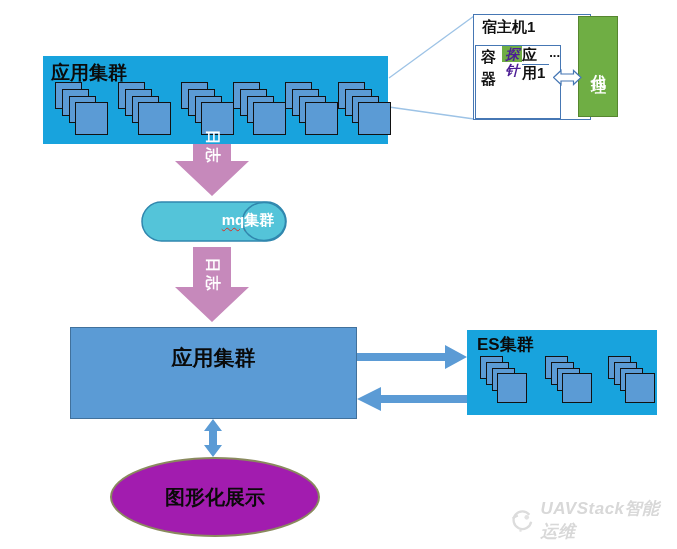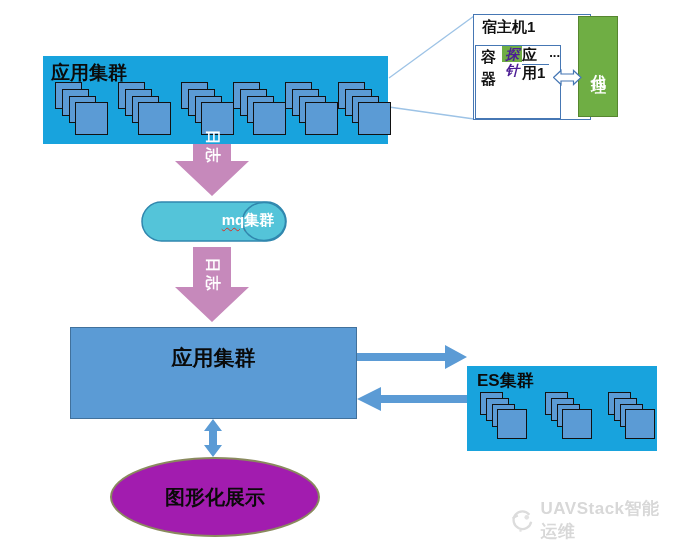--- a/index.html
+++ b/index.html
@@ -56,7 +56,7 @@
   .server .cap{margin-top:16px;text-align:center;font-size:21px;font-weight:600;color:#0a0a0a;}
 
   
-  .es-cluster{position:absolute;left:467px;top:330px;width:190px;height:85px;background:#18A3DD;margin-top:36px;}
+  .es-cluster{position:absolute;left:467px;top:330px;width:190px;height:85px;background:#18A3DD;}
   .es-cluster .cap{position:absolute;left:10px;top:3px;font-size:17px;font-weight:600;color:#0b0b0b;}
 
   

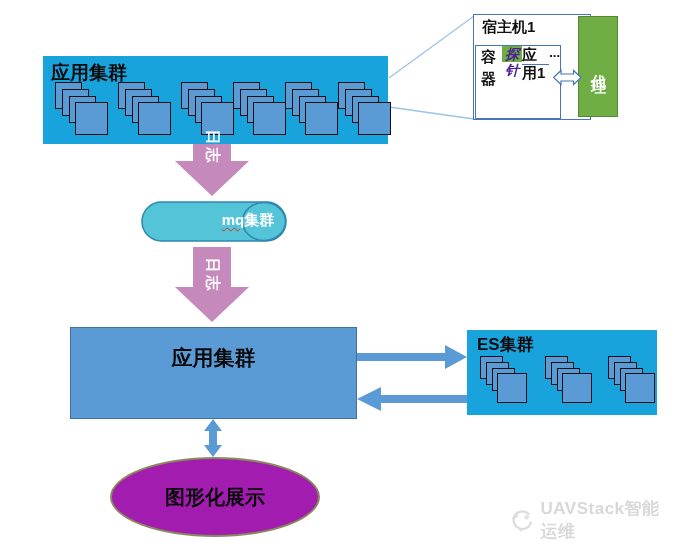--- a/index.html
+++ b/index.html
@@ -66,7 +66,7 @@
   .display-ellipse .cap{font-size:20px;font-weight:600;color:#0a0a0a;}
 
   
-  .watermark{position:absolute;left:509px;top:497px;display:flex;align-items:center;gap:5px;}
+  .watermark{position:absolute;left:509px;top:497px;display:flex;align-items:center;gap:5px;font-style:italic;}
   .watermark .wm-text{font-size:17px;font-weight:bold;color:#D8D8D8;letter-spacing:0.5px;}
 </style>
 </head>

